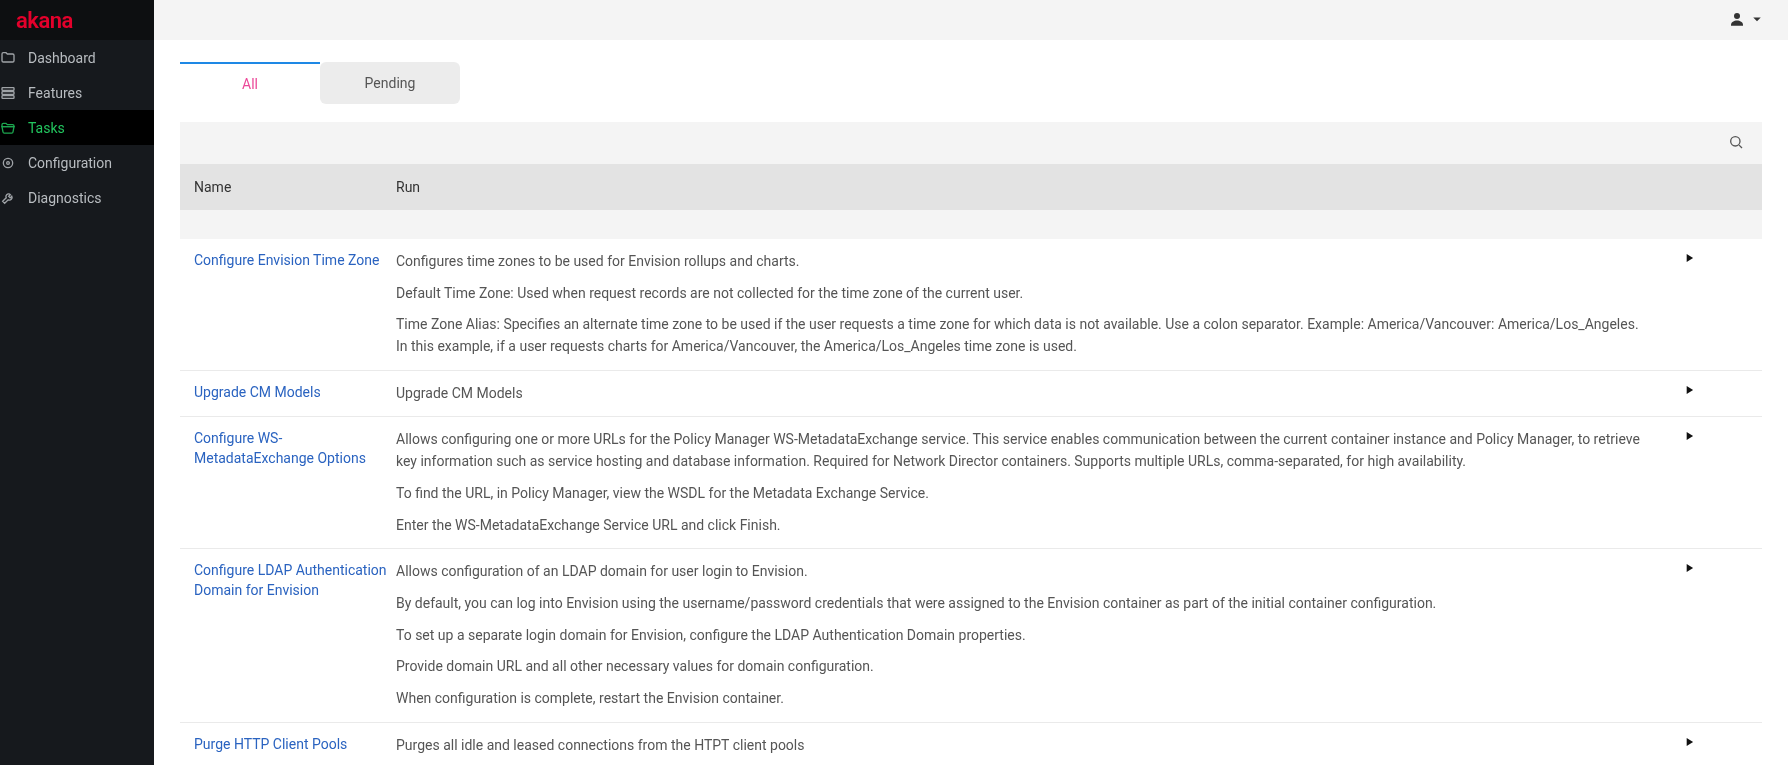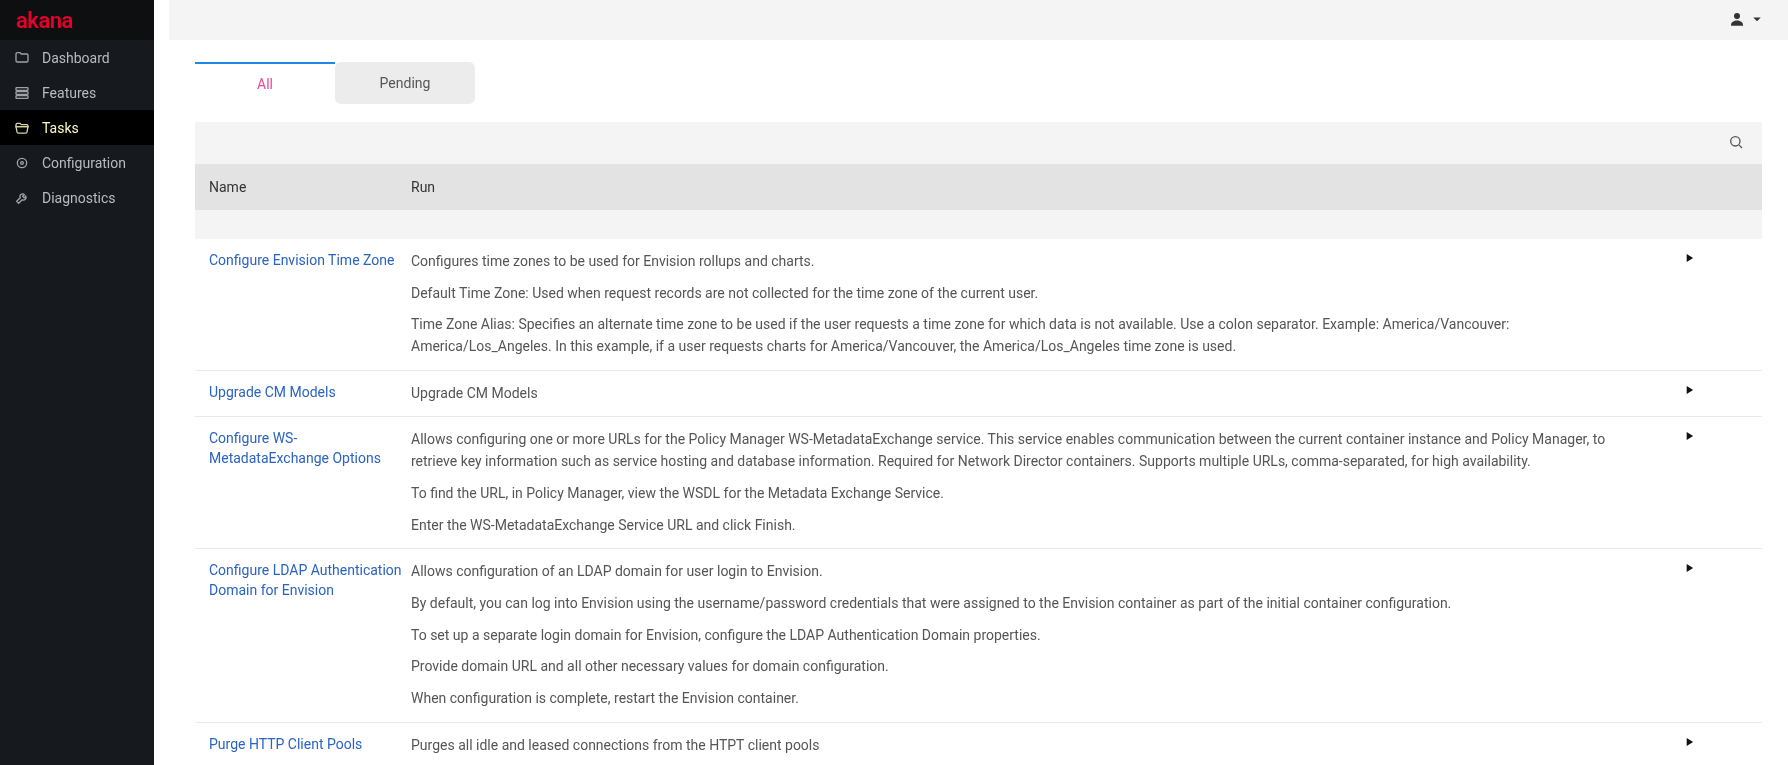--- a/index.html
+++ b/index.html
@@ -12,7 +12,7 @@
     height: 765px;
     overflow: hidden;
   }
-  .app { display: flex; height: 100%; gap: 15px; }
+  .app { display: flex; height: 100%; }
 
   
   .sidebar {

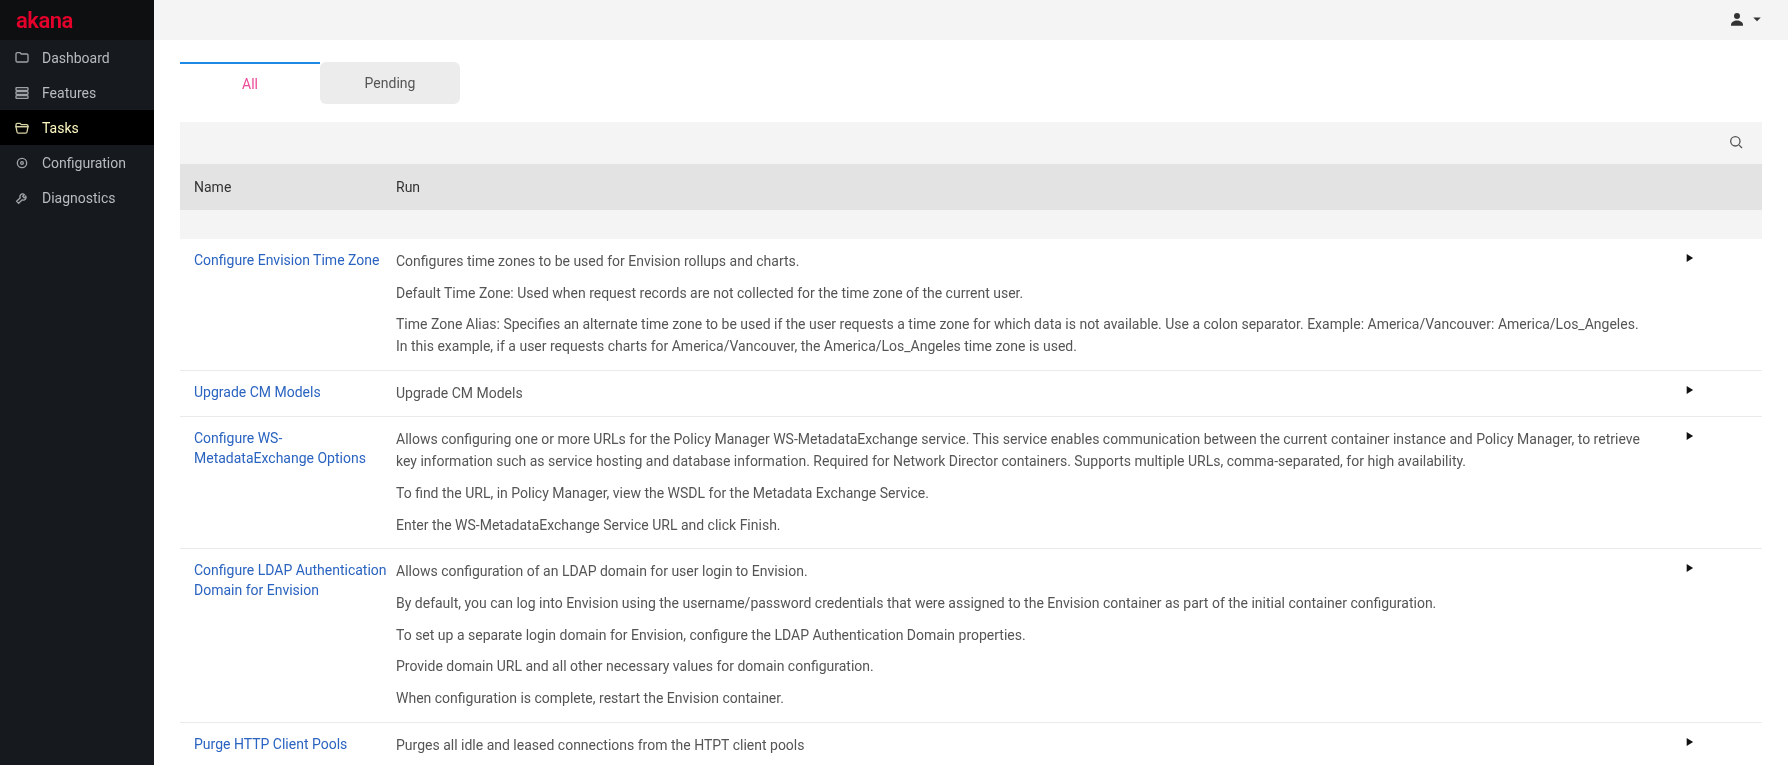--- a/index.html
+++ b/index.html
@@ -40,7 +40,6 @@
     display: flex;
     align-items: center;
     height: 35px;
-    padding-left: 14px;
     cursor: pointer;
     color: #b8bcc0;
     font-size: 14px;

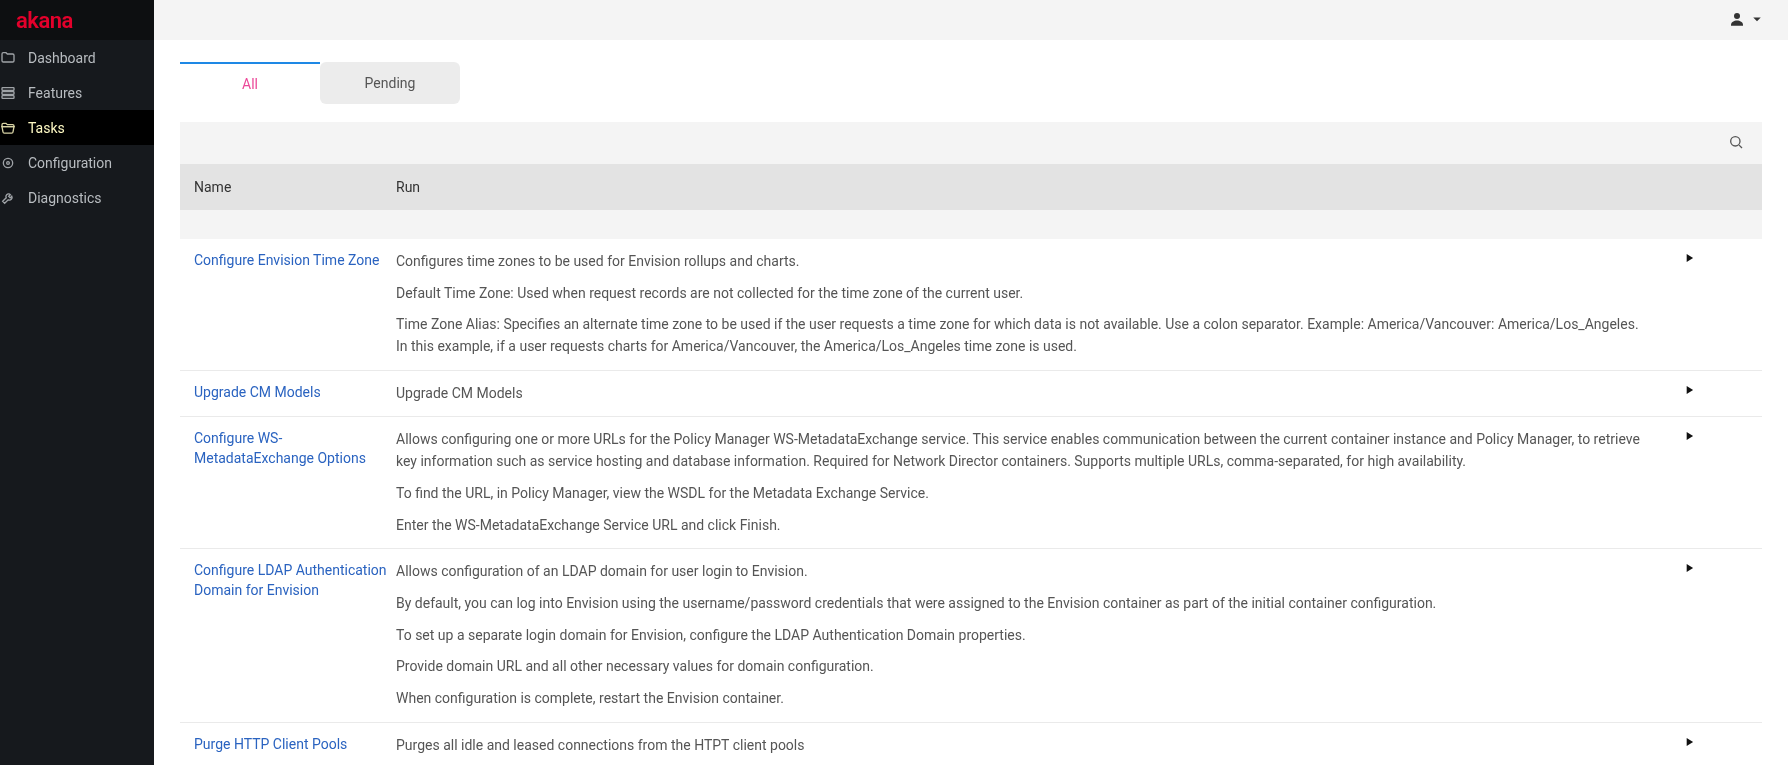--- a/index.html
+++ b/index.html
@@ -46,7 +46,7 @@
   }
   .nav-item.active {
     background: #000;
-    color: #fef9c3;
+    color: #22c55e;
   }
   .nav-icon {
     width: 16px;

